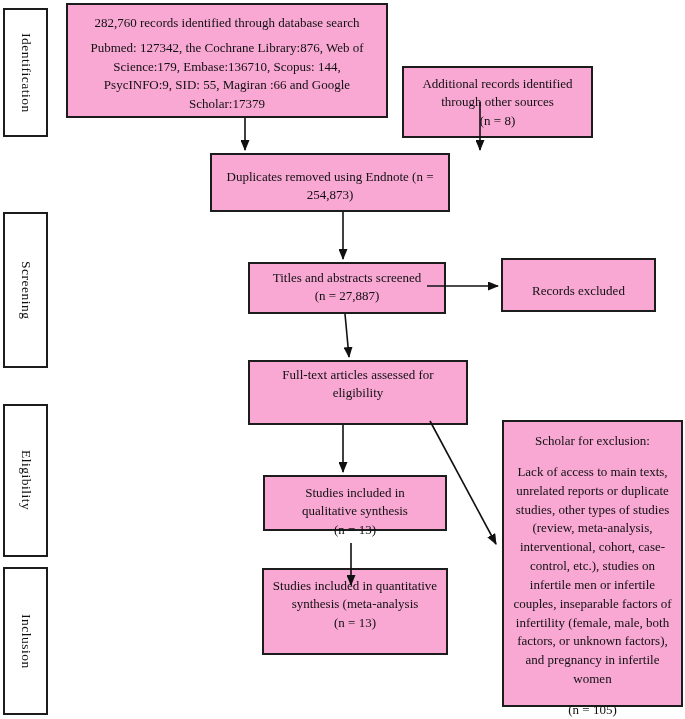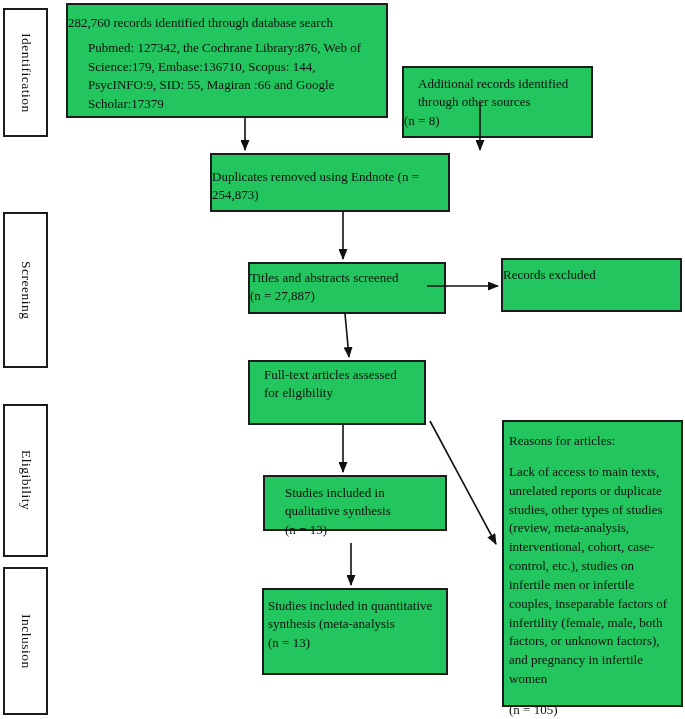--- a/index.html
+++ b/index.html
@@ -15,8 +15,8 @@
     position:absolute;
     box-sizing:border-box;
     border:2px solid #1c1c1c;
-    background:#22c55e;
-    text-align:left;
+    background:#f9a8d4;
+    text-align:center;
     font-size:13px;
     line-height:1.42;
   }

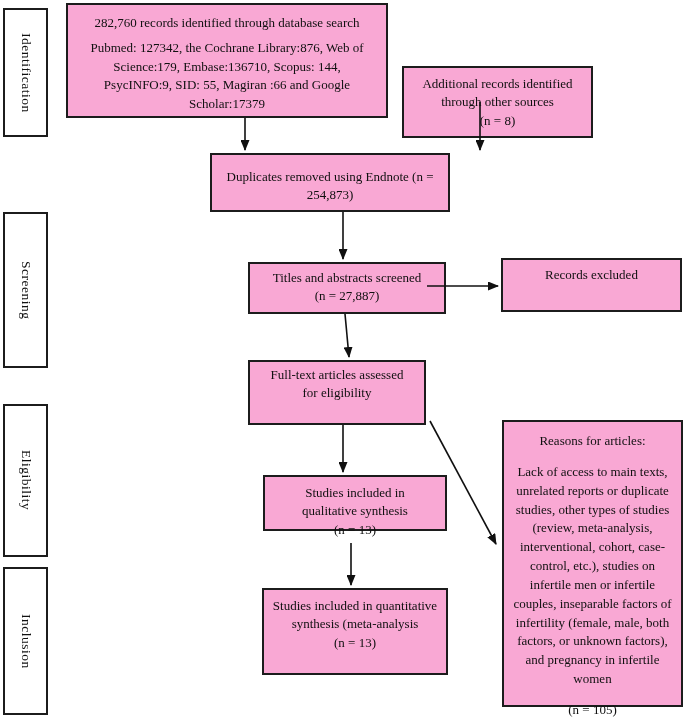--- a/index.html
+++ b/index.html
@@ -79,7 +79,7 @@
     <div>(n = 27,887)</div>
   </div>
 
-  <div class="box" style="left:501px;top:258px;width:181px;height:54px;padding-top:6px;">
+  <div class="box" style="left:501px;top:258px;width:155px;height:54px;padding-top:22px;">
     <div>Records excluded</div>
   </div>
 

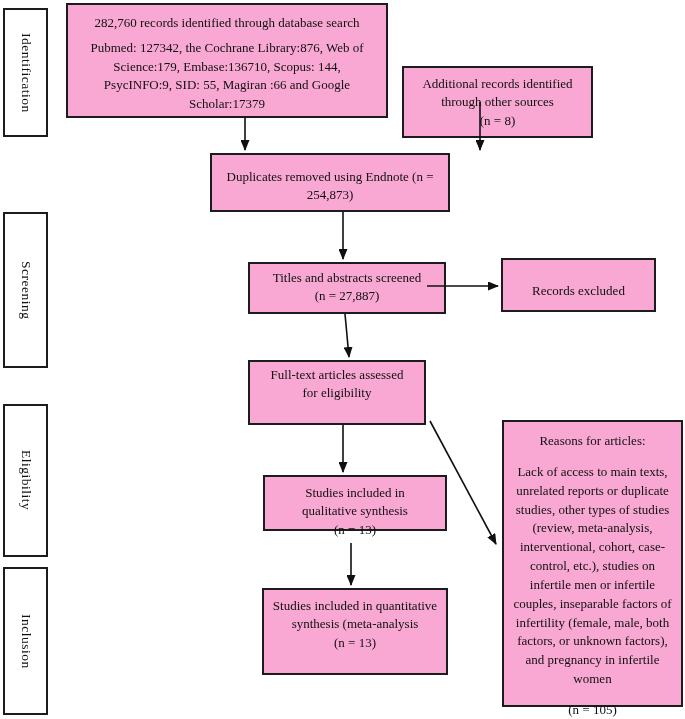--- a/index.html
+++ b/index.html
@@ -83,7 +83,7 @@
     <div>Records excluded</div>
   </div>
 
-  <div class="box" style="left:248px;top:360px;width:178px;height:65px;padding:4px 14px 0;">
+  <div class="box" style="left:248px;top:360px;width:220px;height:65px;padding:4px 14px 0;">
     <div>Full-text articles assessed for eligibility</div>
   </div>
 

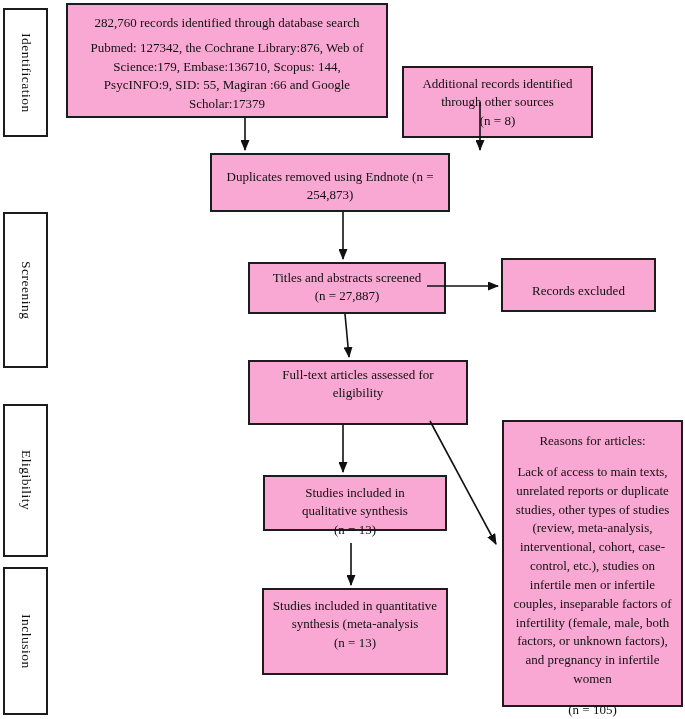--- a/index.html
+++ b/index.html
@@ -98,7 +98,7 @@
   </div>
 
   <div class="box" style="left:502px;top:420px;width:181px;height:287px;padding:10px 5px 0;line-height:1.45;">
-    <div>Reasons for articles:</div>
+    <div>Scholar for exclusion:</div>
     <div class="gap-md"></div>
     <div>Lack of access to main texts, unrelated reports or duplicate studies, other types of studies (review, meta-analysis, interventional, cohort, case-control, etc.), studies on infertile men or infertile couples, inseparable factors of infertility (female, male, both factors, or unknown factors), and pregnancy in infertile women</div>
     <div class="gap-md"></div>

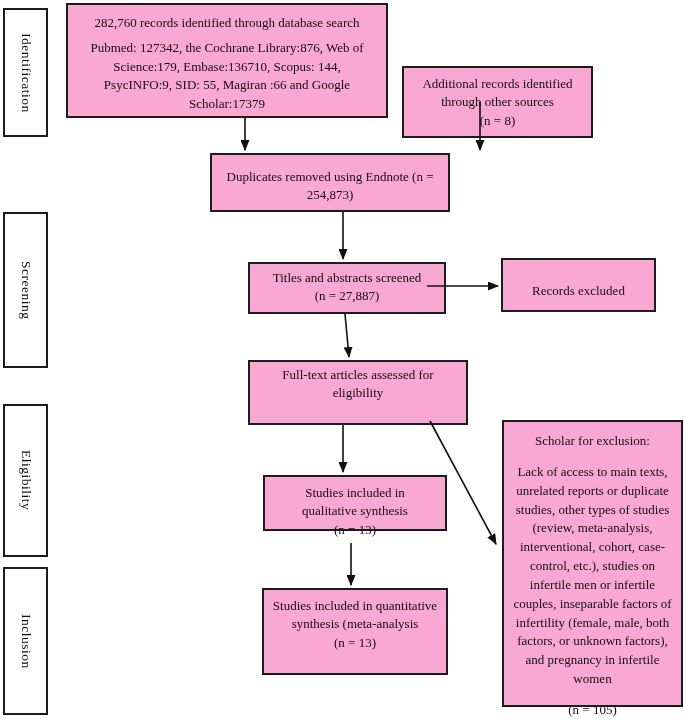--- a/index.html
+++ b/index.html
@@ -92,7 +92,7 @@
     <div>(n = 13)</div>
   </div>
 
-  <div class="box" style="left:262px;top:588px;width:186px;height:87px;padding:7px 4px 0;">
+  <div class="box" style="left:262px;top:568px;width:186px;height:87px;padding:7px 4px 0;">
     <div>Studies included in quantitative synthesis (meta-analysis</div>
     <div>(n = 13)</div>
   </div>

